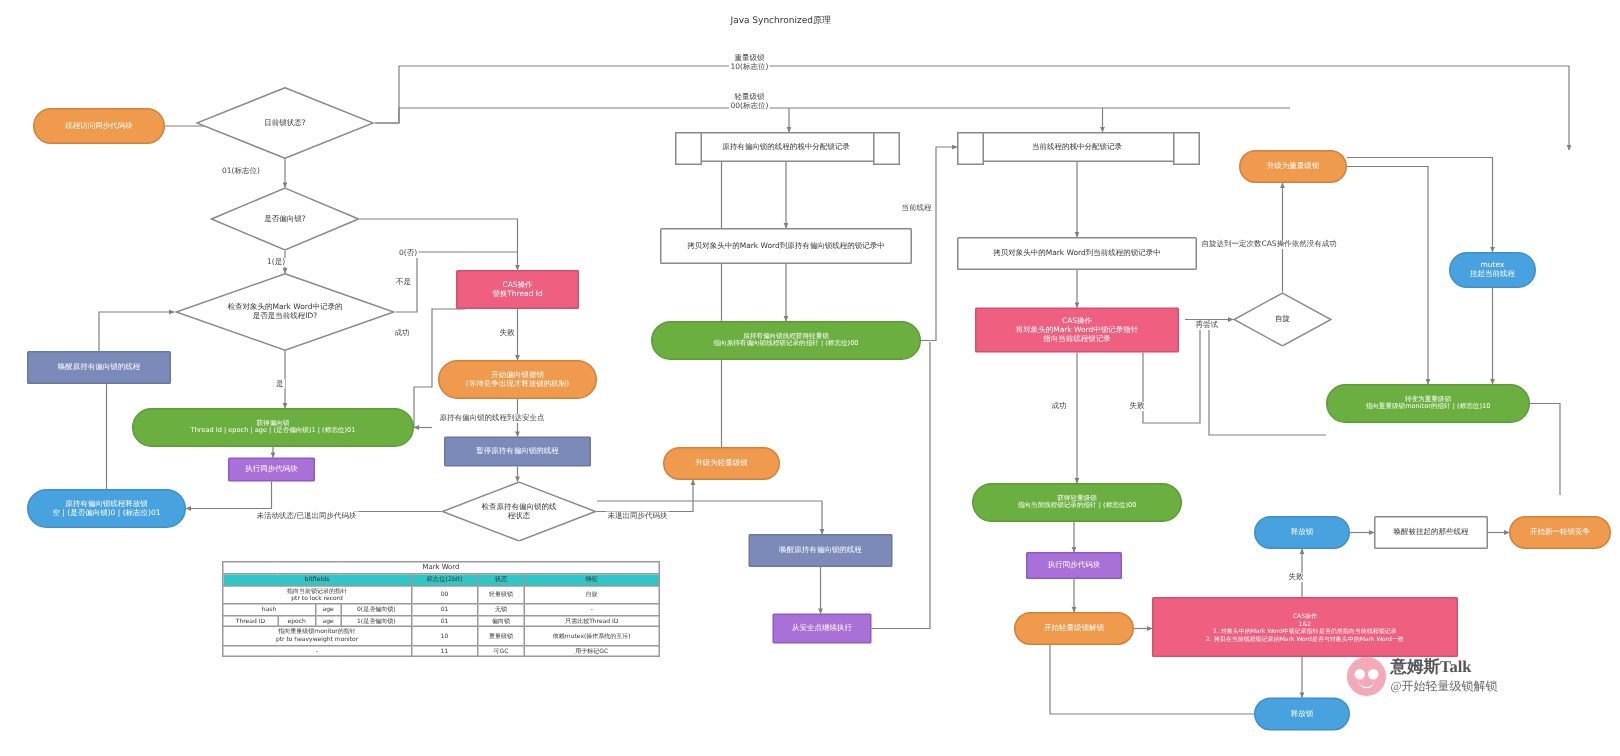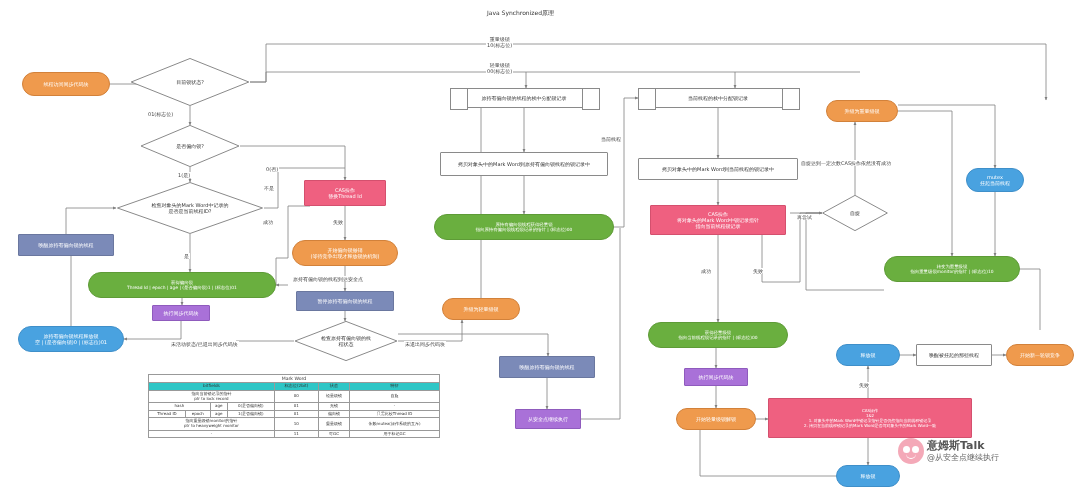--- a/index.html
+++ b/index.html
@@ -333,7 +333,7 @@
       </tbody>
     </table>
 
-  <div class="wm" style="left:898px;top:438px;">
+  <div class="wm" style="left:898px;top:438px;font-family:Liberation Serif, serif;">
     <div class="wm-logo">
         <span></span>
       </div>

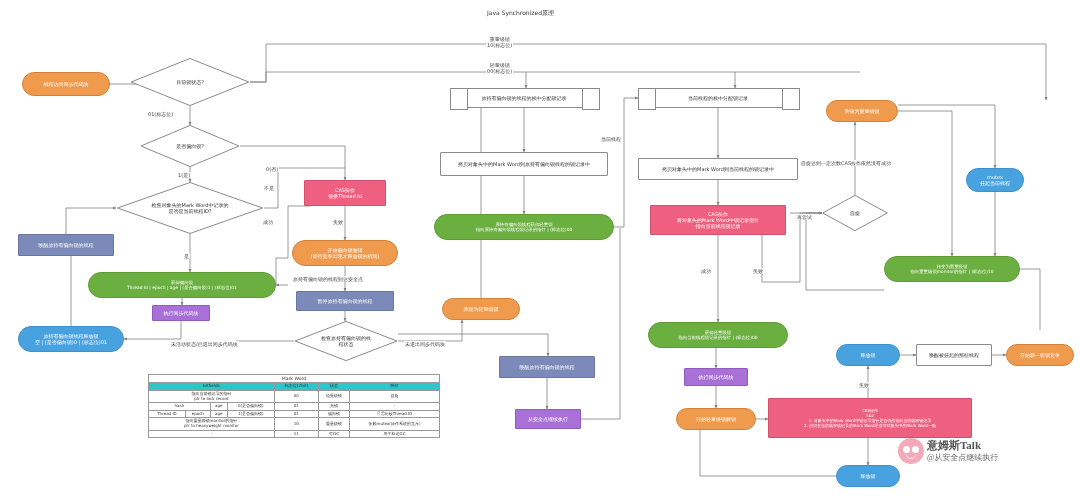--- a/index.html
+++ b/index.html
@@ -339,7 +339,7 @@
       </div>
     <div class="wm-text">
       <div class="wm-1">意姆斯Talk</div>
-      <div class="wm-2">@从安全点继续执行</div>
+      <div class="wm-2">@开始轻量级锁解锁</div>
     </div>
   </div>
 <div style="position: absolute; border: 1px solid rgb(138, 138, 138); background: rgb(255, 255, 255); left: 450px; top: 88px; width: 16px; height: 20px;"></div>

